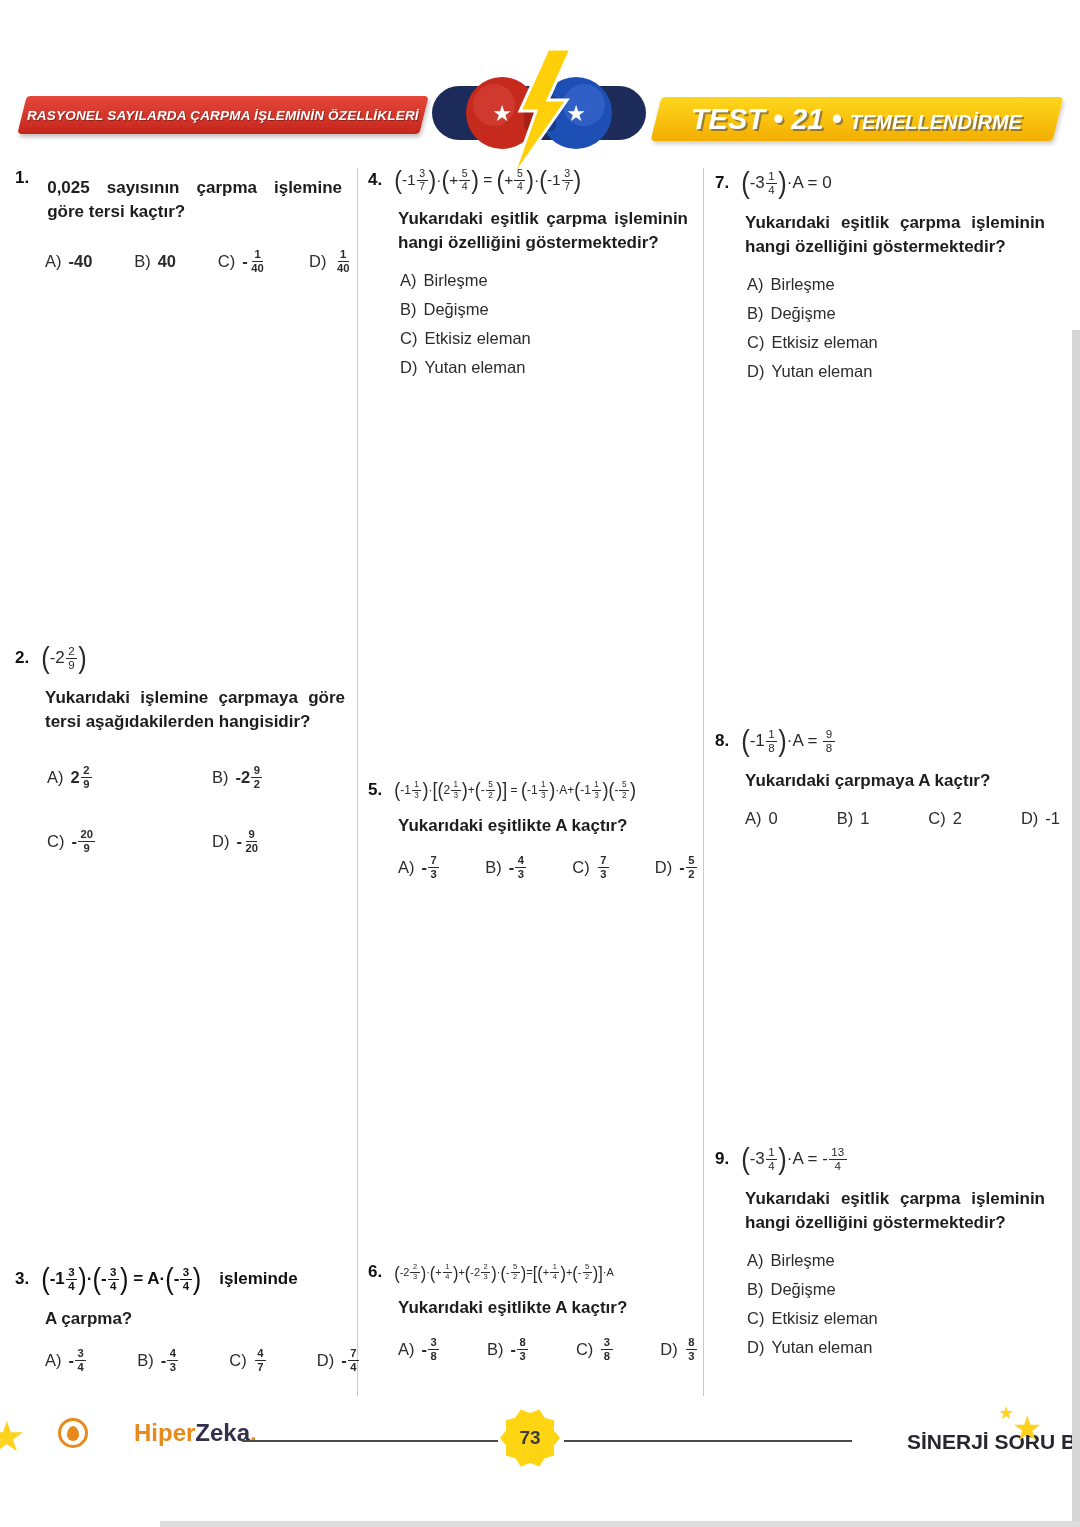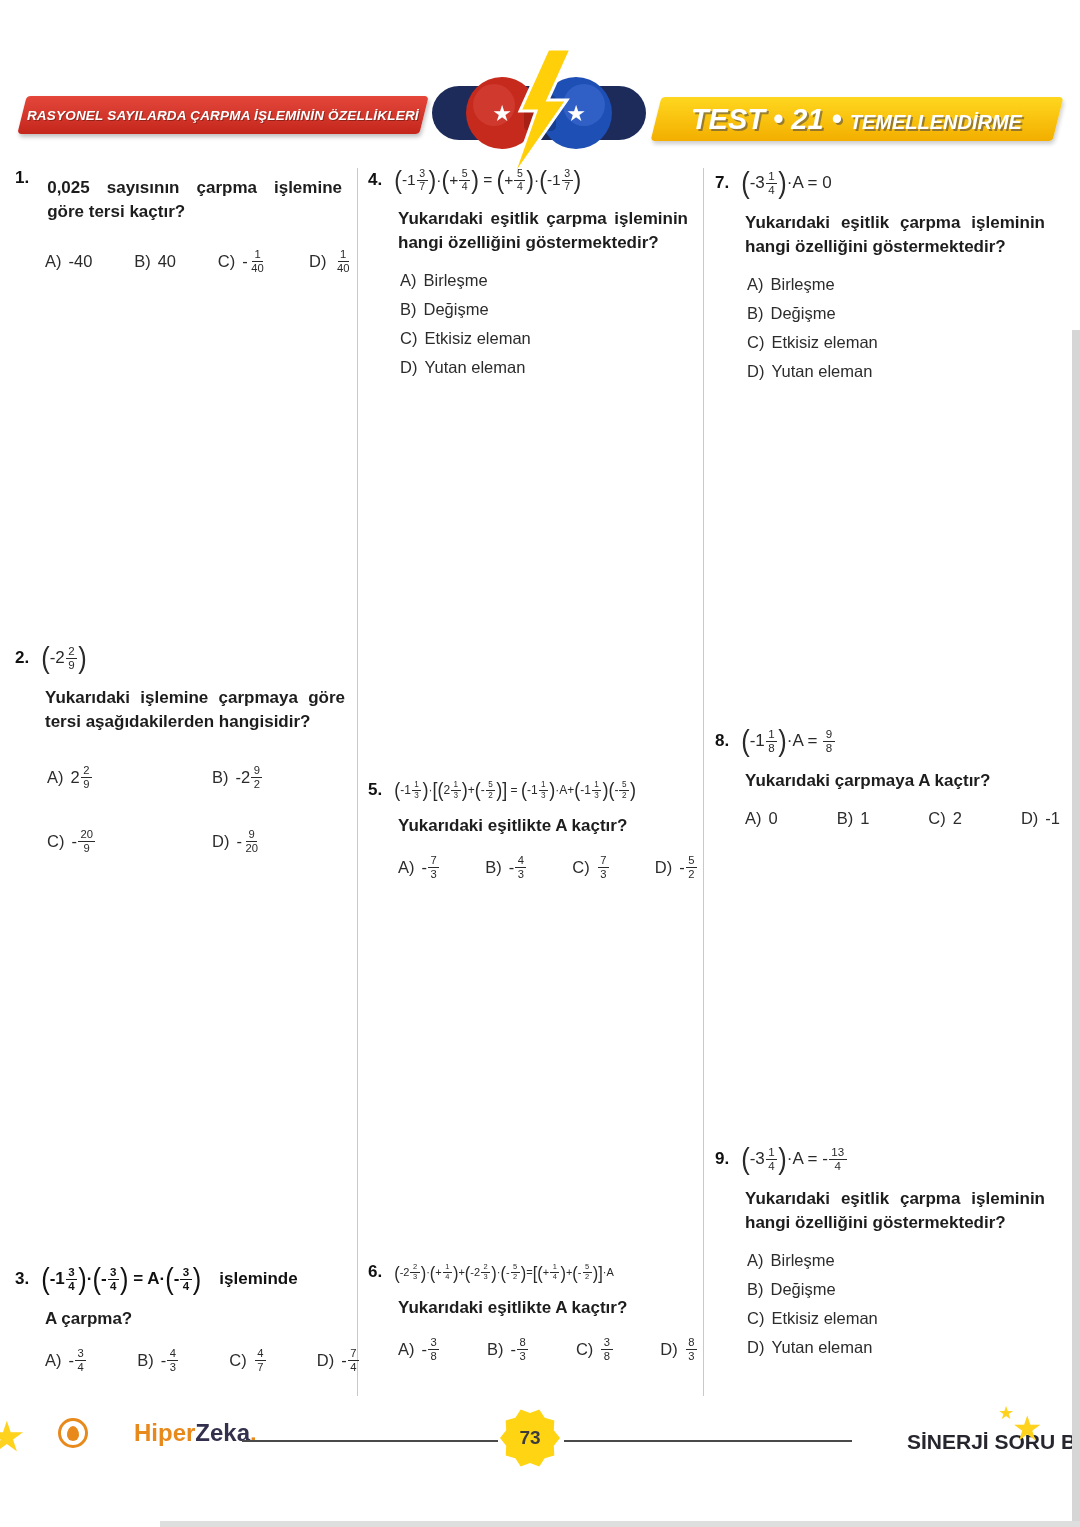--- a/index.html
+++ b/index.html
@@ -50,7 +50,7 @@
   .opts-grid { display:grid; grid-template-columns:165px auto; row-gap:38px; margin:30px 0 0 32px; }
   .opt { display:inline-flex; align-items:center; gap:7px; font-size:16.5px; color:#2c2c2c; }
   .opt .olabel { white-space:nowrap; }
-  .opt .math { font-size:16.5px; }
+  .opt .math { font-size:16.5px;font-weight:bold; }
 
   
   .f-star-left { position:absolute; left:-12px; top:1412px; font-size:42px; color:#ffd21e; }

